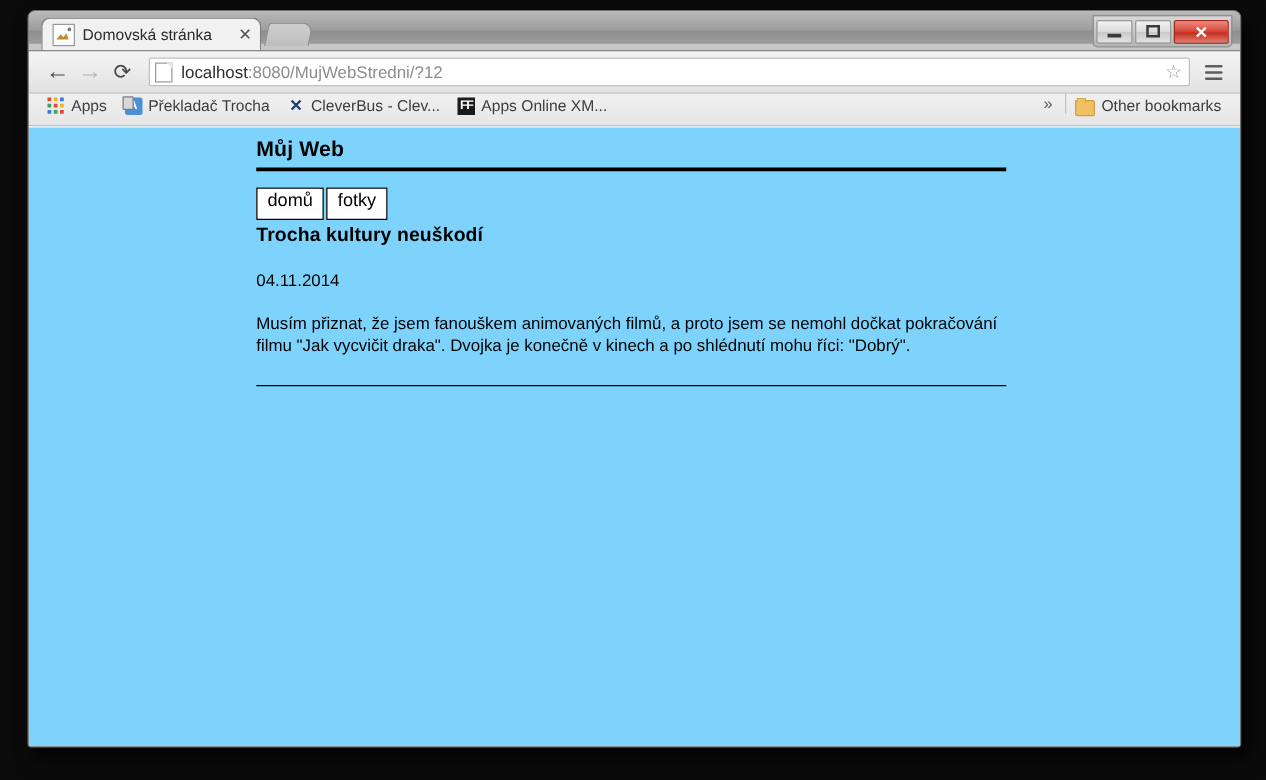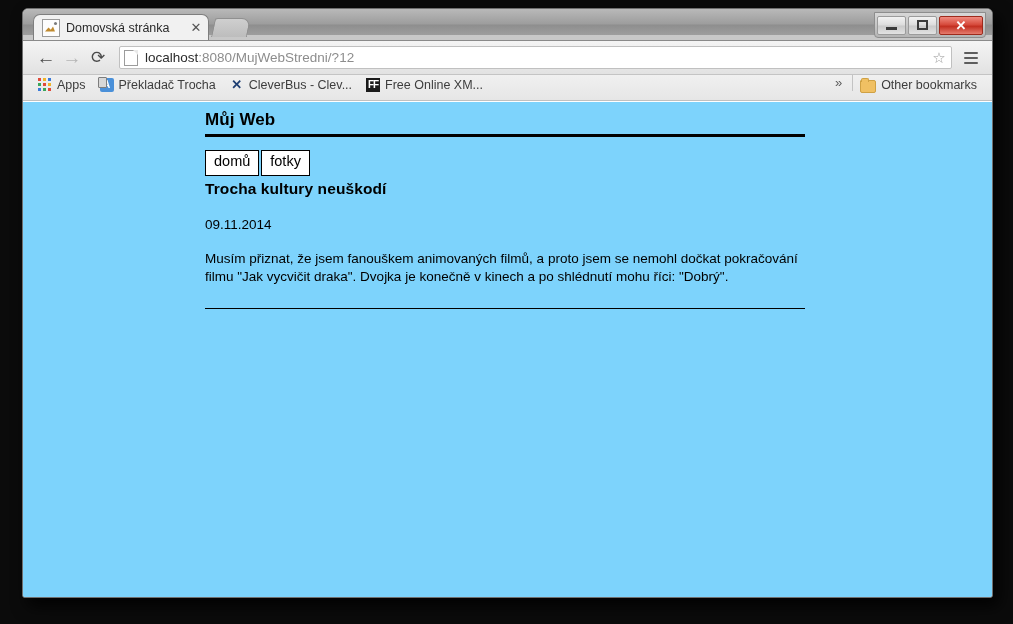--- a/index.html
+++ b/index.html
@@ -514,7 +514,7 @@
 
       <div class="bm">
         <span class="bm-ico ico-ff">FF</span>
-        <span class="bm-label">Free Online XM...</span>
+        <span class="bm-label">Apps Online XM...</span>
       </div>
 
       <div id="bm-overflow">»</div>

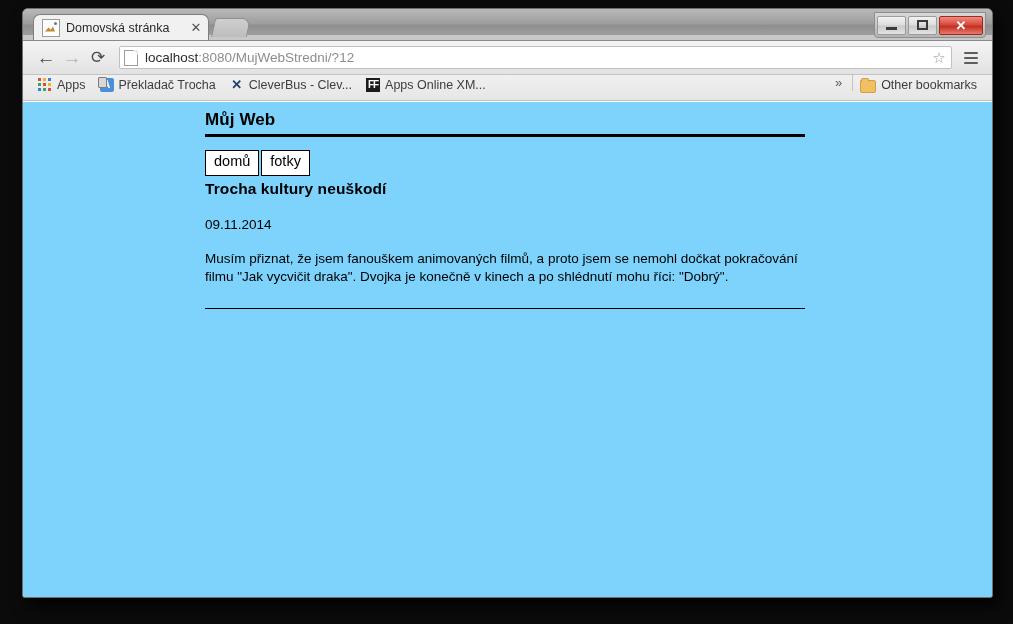--- a/index.html
+++ b/index.html
@@ -539,7 +539,7 @@
 
         <div class="post">
           <h2 class="post-title">Trocha kultury neuškodí</h2>
-          <p class="post-date">09.11.2014</p>
+          <p class="post-date">04.11.2014</p>
           <p class="post-body">Musím přiznat, že jsem fanouškem animovaných filmů, a proto jsem se nemohl dočkat pokračování filmu "Jak vycvičit draka". Dvojka je konečně v kinech a po shlédnutí mohu říci: "Dobrý".</p>
           <hr class="post-sep-thin">
         </div>

